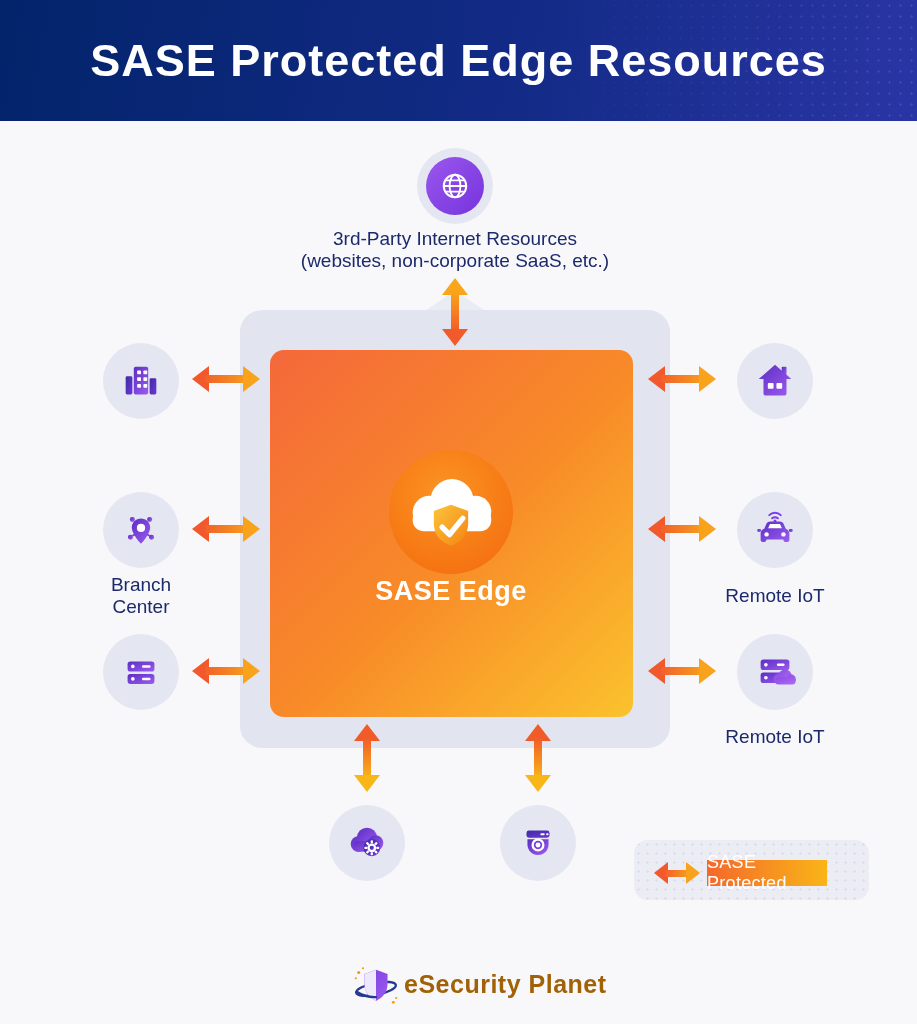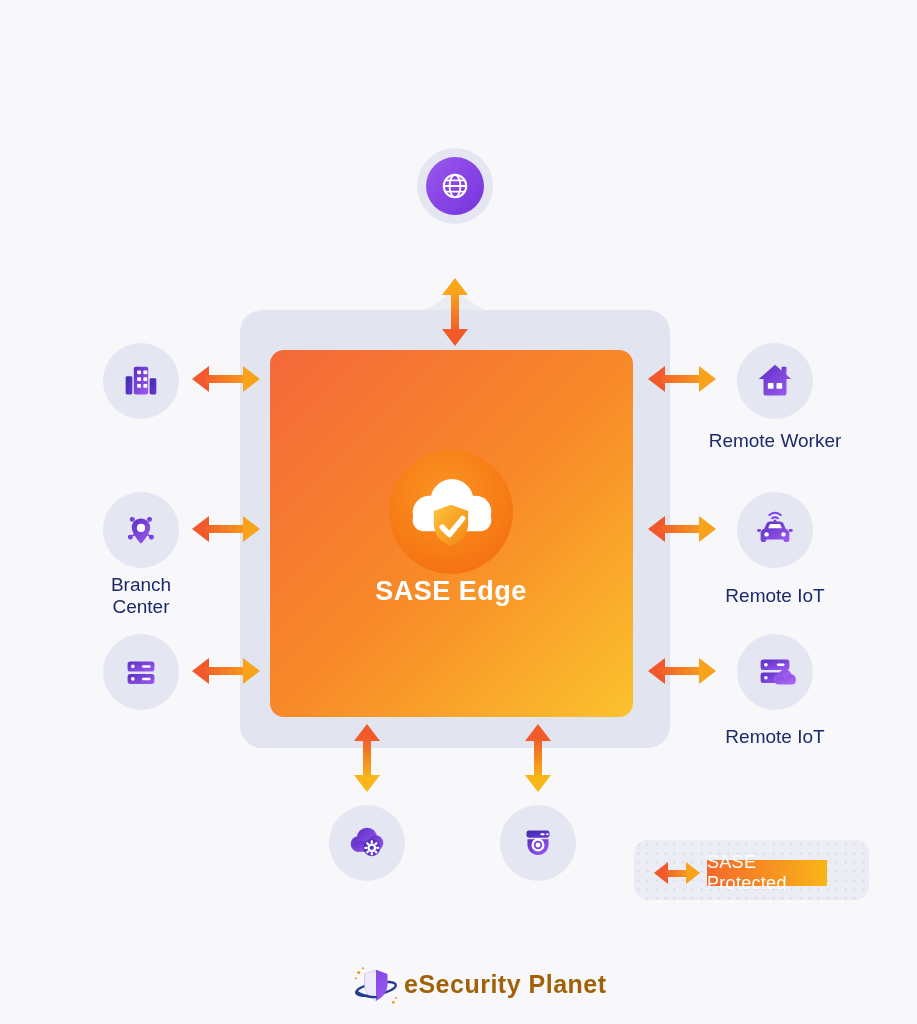--- a/index.html
+++ b/index.html
@@ -142,6 +142,9 @@
   </defs>
 </svg>
 
+  <div class="header">
+    <h1>SASE Protected Edge Resources</h1>
+  </div>
 
   <div class="node-circle" style="left:417px; top:148px;">
     <div style="width:58px;height:58px;border-radius:50%;background:linear-gradient(135deg,#9A57EE,#7633DC);display:flex;align-items:center;justify-content:center;">

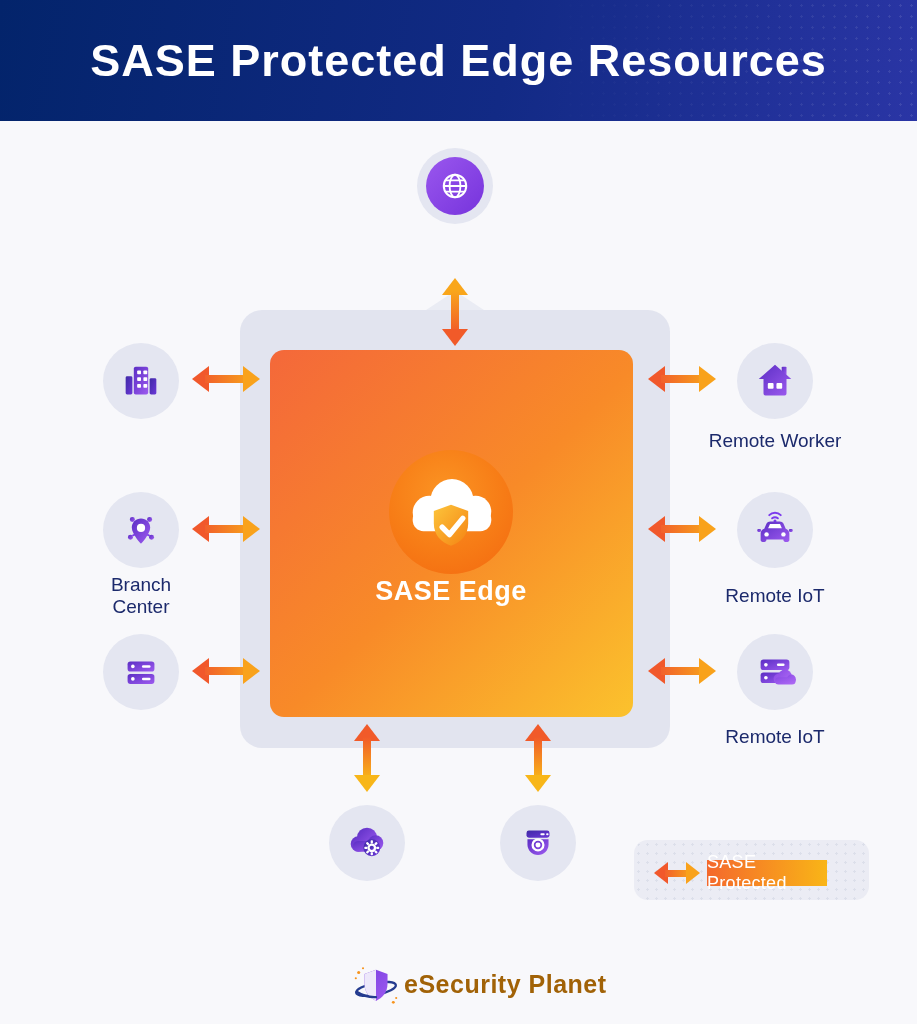--- a/index.html
+++ b/index.html
@@ -157,6 +157,10 @@
       </svg>
     </div>
   </div>
+  <div class="node-label" style="left:255px; top:228px; width:400px;">
+    <span>3rd-Party Internet Resources</span><br>
+    <span>(websites, non-corporate SaaS, etc.)</span>
+  </div>
 
   <div class="varrow top-yellow" style="left:442px; top:278px;">
     <div class="head-t"></div>

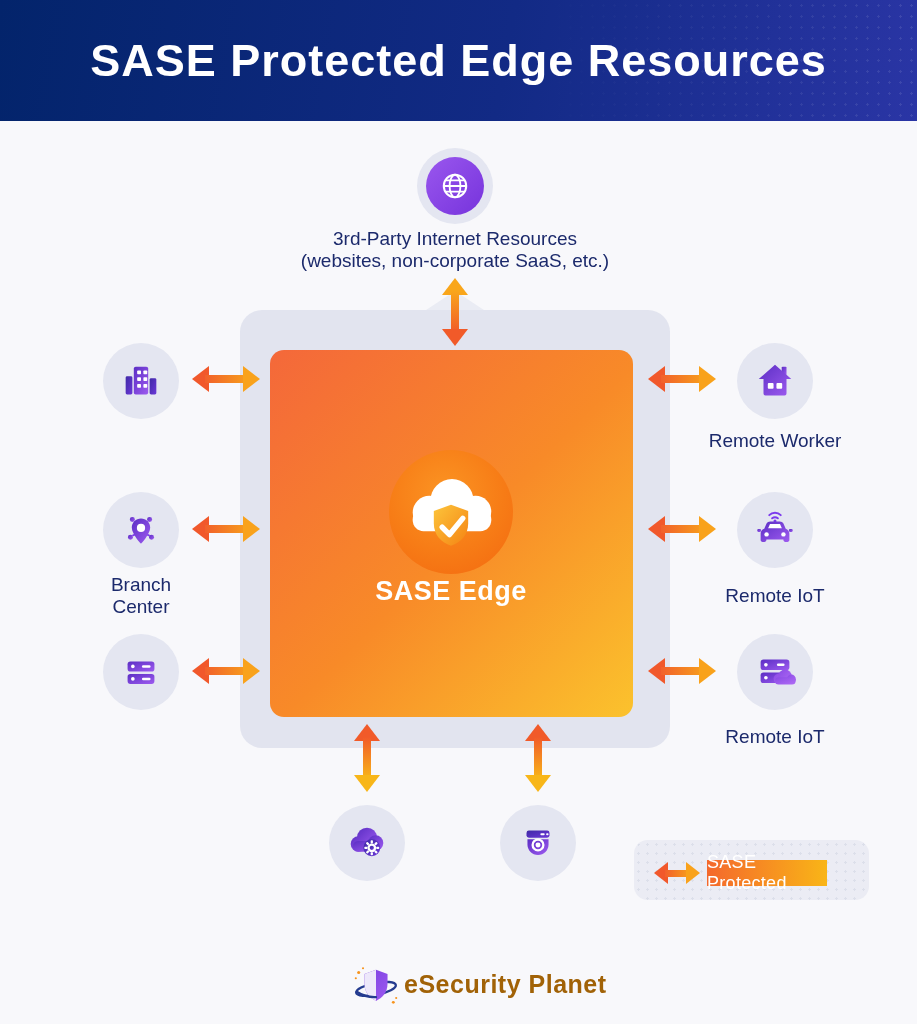--- a/index.html
+++ b/index.html
@@ -258,7 +258,6 @@
       <rect x="25.5" y="26" width="6" height="6" rx="1" fill="#fff"></rect>
     </svg>
   </div>
-  <div class="node-label" style="left:690px; top:430px; width:170px;">Remote Worker</div>
   <div class="harrow" style="left:648px; top:366px;">
     <div class="head-l"></div>
       <div class="shaft"></div>

